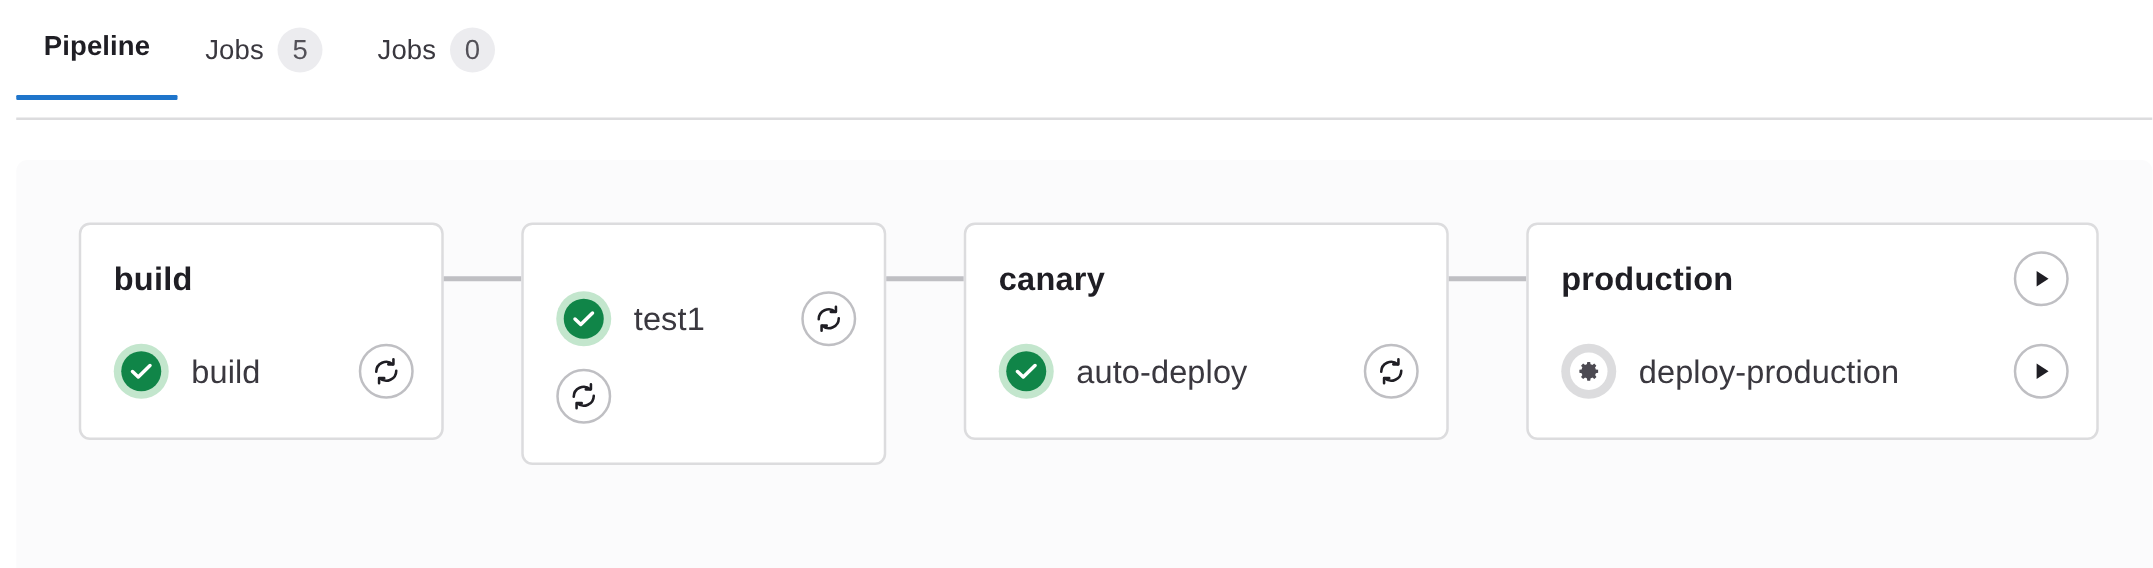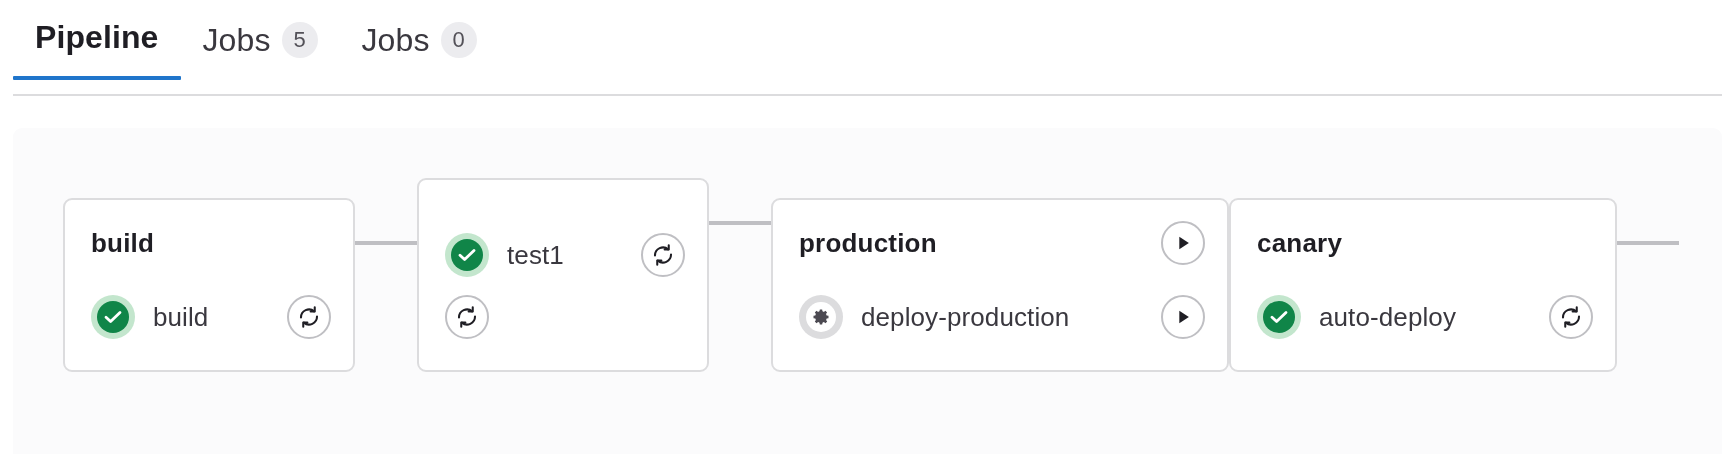--- a/index.html
+++ b/index.html
@@ -38,7 +38,7 @@
     white-space: nowrap;
   }
   .tab-label {
-    font-size: 32px;
+    font-size: 22px;
     line-height: 30px;
     color: #3a383f;
     letter-spacing: .1px;

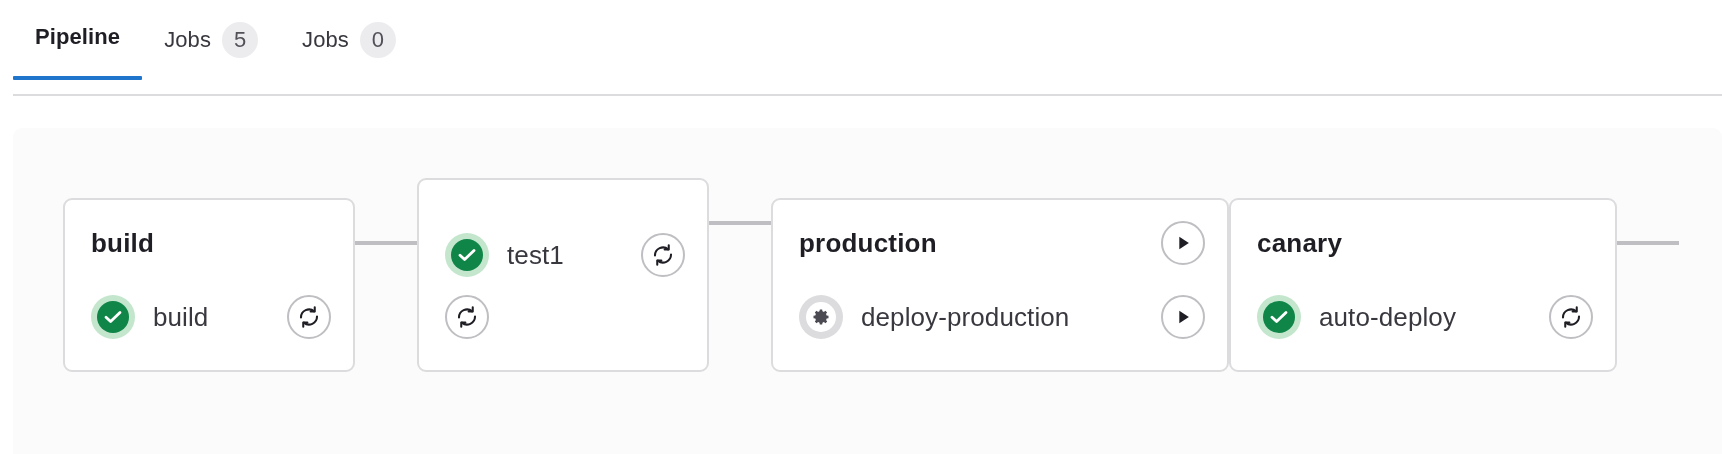--- a/index.html
+++ b/index.html
@@ -82,7 +82,7 @@
   }
   .stages {
     display: flex;
-    align-items: flex-end;
+    align-items: flex-start;
     padding: 50px 0 0 50px;
   }
   .stage-wrap {

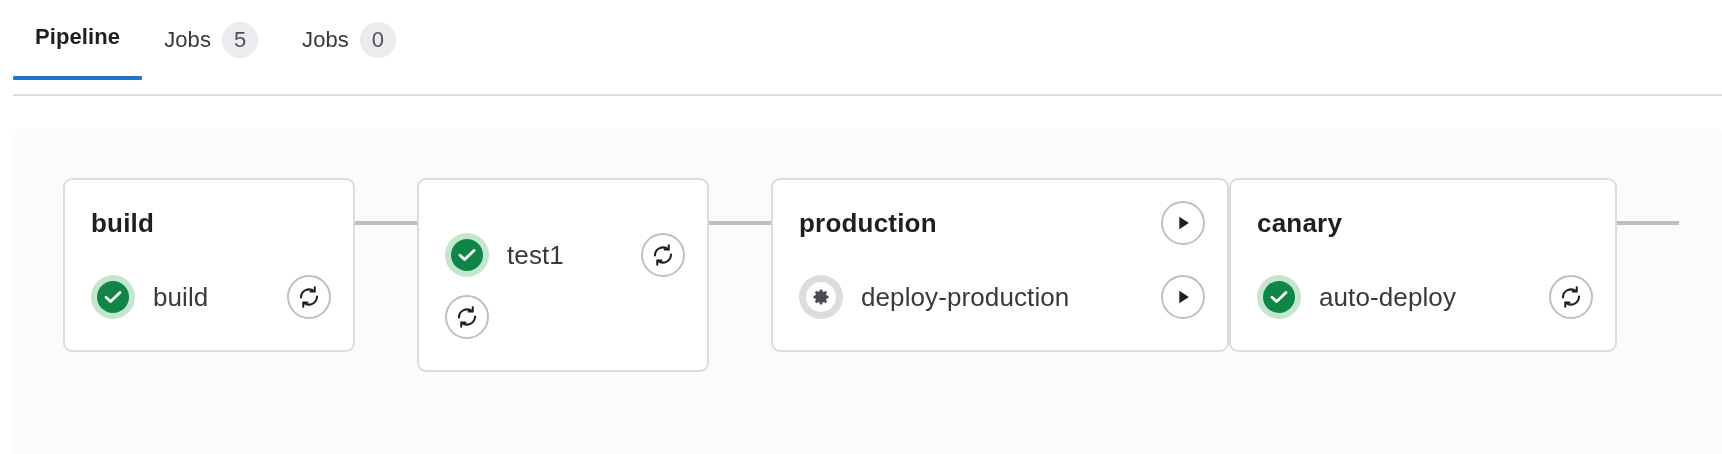--- a/index.html
+++ b/index.html
@@ -288,6 +288,39 @@
     </div>
 
     <div class="stage-wrap">
+      <div class="stage-card w-canary">
+        <div class="stage-header">
+          <span class="stage-title">canary</span>
+        </div>
+        <div class="jobs">
+          <div class="job-row">
+            <div class="job-main">
+              <span class="status-icon success">
+                <span class="disc">
+                  <svg width="20" height="20" viewBox="0 0 20 20" aria-hidden="true">
+                    <path d="M3 10.2 L7.6 14.6 L17 5.4" fill="none" stroke="#ffffff" stroke-width="2.8" stroke-linecap="round" stroke-linejoin="round"></path>
+                  </svg>
+                </span>
+              </span>
+              <span class="job-name">auto-deploy</span>
+            </div>
+            <button class="action-btn">
+              <svg width="26" height="26" viewBox="0 0 24 24" aria-hidden="true">
+                <g fill="none" stroke="#1f1e24" stroke-width="1.9" stroke-linecap="round">
+                  <path d="M4.6 12.4a7.4 7.4 0 0 1 12.2-5.6"></path>
+                  <path d="M19.4 11.6a7.4 7.4 0 0 1-12.2 5.6"></path>
+                  <path d="M17.3 3.1v3.8h-3.8" stroke-linejoin="round"></path>
+                  <path d="M6.7 20.9v-3.8h3.8" stroke-linejoin="round"></path>
+                </g>
+              </svg>
+            </button>
+          </div>
+        </div>
+      </div>
+      <div class="connector"></div>
+    </div>
+
+    <div class="stage-wrap">
       <div class="stage-card w-production">
         <div class="stage-header">
           <span class="stage-title">production</span>
@@ -320,39 +353,6 @@
       </div>
     </div>
 
-    <div class="stage-wrap">
-      <div class="stage-card w-canary">
-        <div class="stage-header">
-          <span class="stage-title">canary</span>
-        </div>
-        <div class="jobs">
-          <div class="job-row">
-            <div class="job-main">
-              <span class="status-icon success">
-                <span class="disc">
-                  <svg width="20" height="20" viewBox="0 0 20 20" aria-hidden="true">
-                    <path d="M3 10.2 L7.6 14.6 L17 5.4" fill="none" stroke="#ffffff" stroke-width="2.8" stroke-linecap="round" stroke-linejoin="round"></path>
-                  </svg>
-                </span>
-              </span>
-              <span class="job-name">auto-deploy</span>
-            </div>
-            <button class="action-btn">
-              <svg width="26" height="26" viewBox="0 0 24 24" aria-hidden="true">
-                <g fill="none" stroke="#1f1e24" stroke-width="1.9" stroke-linecap="round">
-                  <path d="M4.6 12.4a7.4 7.4 0 0 1 12.2-5.6"></path>
-                  <path d="M19.4 11.6a7.4 7.4 0 0 1-12.2 5.6"></path>
-                  <path d="M17.3 3.1v3.8h-3.8" stroke-linejoin="round"></path>
-                  <path d="M6.7 20.9v-3.8h3.8" stroke-linejoin="round"></path>
-                </g>
-              </svg>
-            </button>
-          </div>
-        </div>
-      </div>
-      <div class="connector"></div>
-    </div>
-
   </div>
 </div>
 

